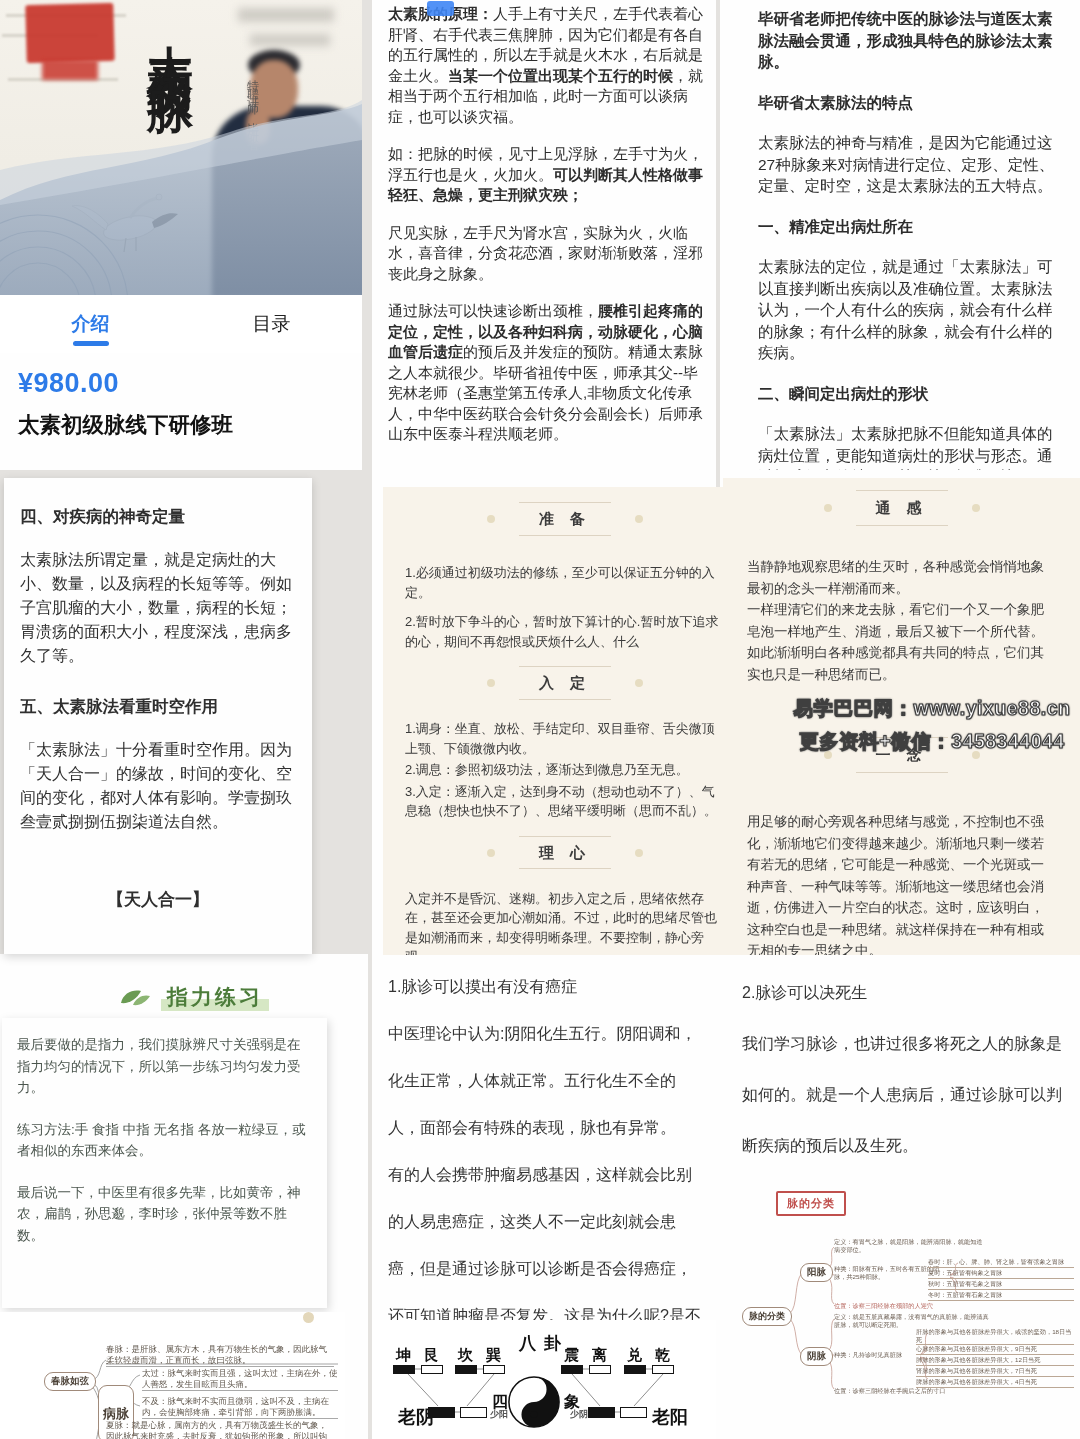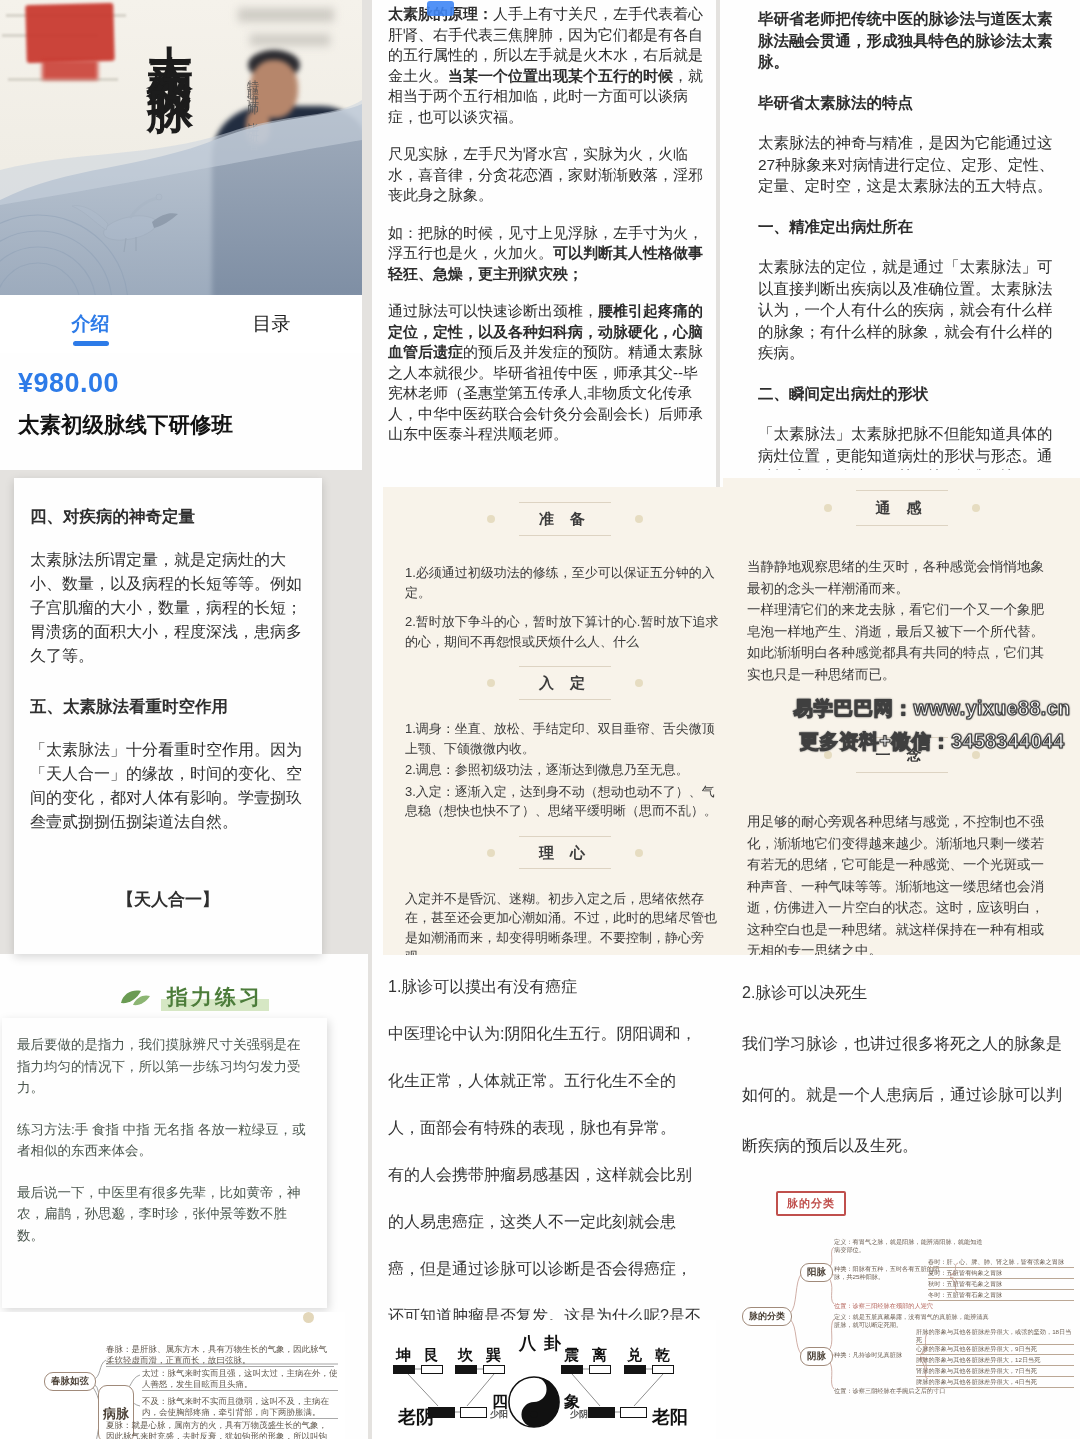--- a/index.html
+++ b/index.html
@@ -175,8 +175,8 @@
   <section class="panel txt-principle">
     <div class="blue-marker"></div>
     <p class="para"><span class="b">太素脉的原理：</span><span>人手上有寸关尺，左手代表着心肝肾、右手代表三焦脾肺，因为它们都是有各自的五行属性的，所以左手就是火木水，右后就是金土火。</span><span class="b">当某一个位置出现某个五行的时候</span><span>，就相当于两个五行相加临，此时一方面可以谈病症，也可以谈灾福。</span></p>
+    <p class="para"><span>如：把脉的时候，见寸上见浮脉，左手寸为火，浮五行也是火，火加火。</span><span class="b">可以判断其人性格做事轻狂、急燥，更主刑狱灾殃；</span></p>
     <p class="para"><span>尺见实脉，左手尺为肾水宫，实脉为火，火临水，喜音律，分贪花恋酒，家财渐渐败落，淫邪丧此身之脉象。</span></p>
-    <p class="para"><span>如：把脉的时候，见寸上见浮脉，左手寸为火，浮五行也是火，火加火。</span><span class="b">可以判断其人性格做事轻狂、急燥，更主刑狱灾殃；</span></p>
     <p class="para"><span>通过脉法可以快速诊断出颈椎，</span><span class="b">腰椎引起疼痛的定位，定性，以及各种妇科病，动脉硬化，心脑血管后遗症</span><span>的预后及并发症的预防。精通太素脉之人本就很少。毕研省祖传中医，师承其父--毕宪林老师（圣惠堂第五传承人,非物质文化传承人，中华中医药联合会针灸分会副会长）后师承山东中医泰斗程洪顺老师。</span></p>
   </section>
 

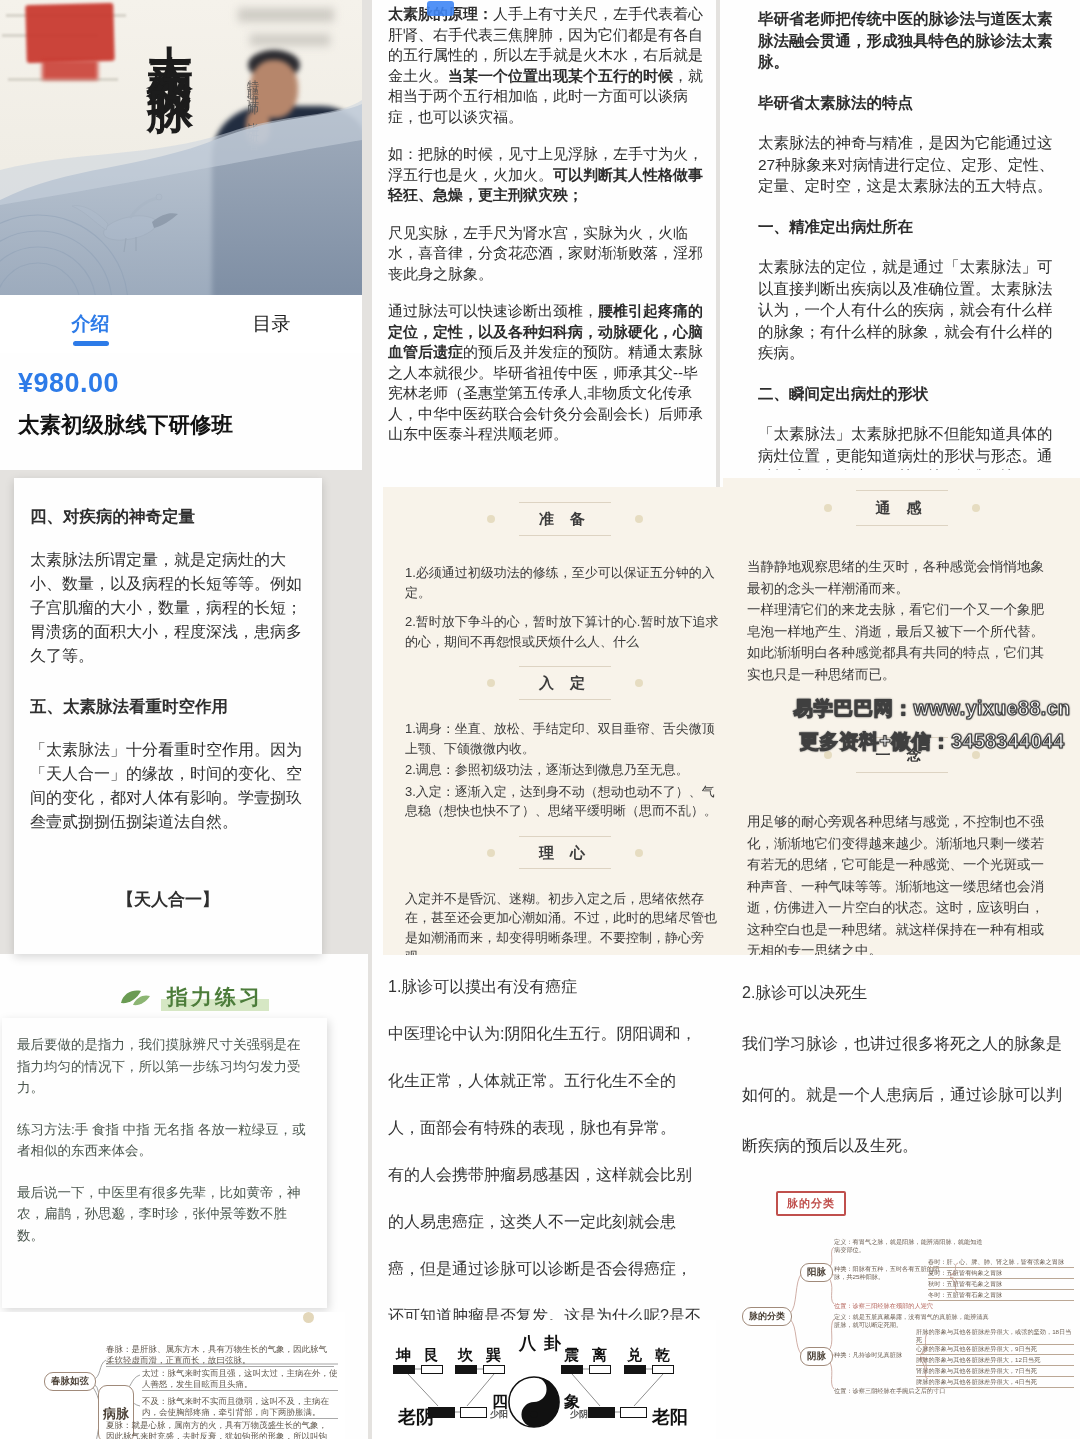--- a/index.html
+++ b/index.html
@@ -49,7 +49,7 @@
   .txt-features .hd{font-weight:800;margin:0 0 19px;}
 
   
-  .txt-quantify{left:14px;top:478px;width:308px;height:476px;padding:26px 16px 0 16px;box-sizing:border-box;
+  .txt-quantify{left:4px;top:478px;width:308px;height:476px;padding:26px 16px 0 16px;box-sizing:border-box;
                 font-size:16px;line-height:24px;box-shadow:0 3px 9px rgba(0,0,0,.16);}
   .txt-quantify .hd{font-weight:800;font-size:16.5px;margin:0 0 20px;}
   .txt-quantify .para{margin-bottom:26px;}

